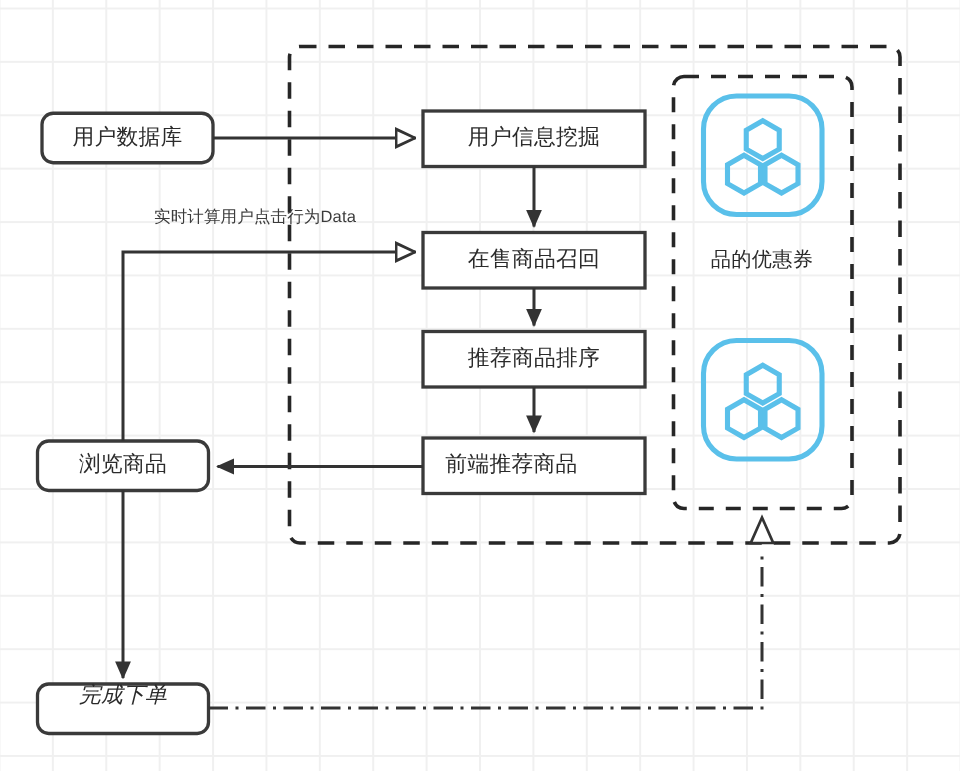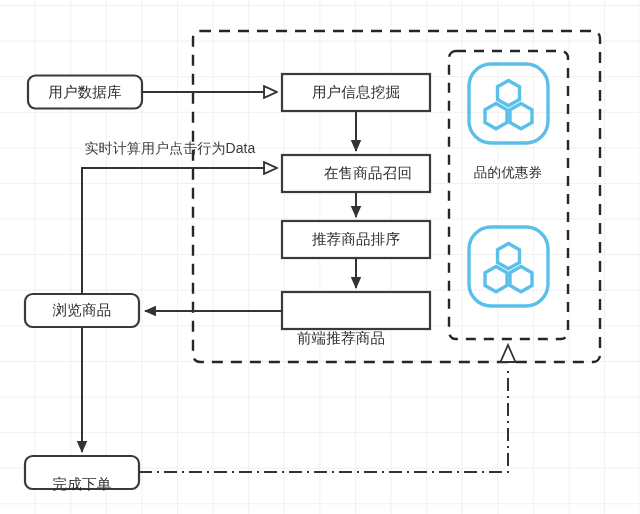--- a/index.html
+++ b/index.html
@@ -43,7 +43,7 @@
   .edge-label {
     position: absolute;
     color: #3b3b3b;
-    font-size: 14px;
+    font-size: 11px;
     line-height: 1.45;
     text-align: center;
     letter-spacing: 0.1px;

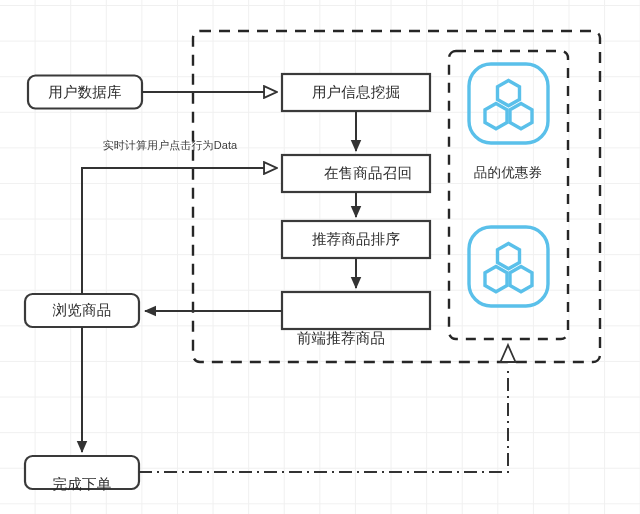--- a/index.html
+++ b/index.html
@@ -132,7 +132,7 @@
 
   <div class="node-label" style="left:282px; top:74px; width:148px; height:37px;border-radius:10px;">用户信息挖掘</div>
 
-  <div class="node-label" style="left:282px; top:155px; width:148px; height:37px;padding-left:12px;">在售商品召回</div>
+  <div class="node-label" style="left:282px; top:155px; width:148px; height:37px;">在售商品召回</div>
 
   <div class="node-label" style="left:282px; top:221px; width:148px; height:37px;">推荐商品排序</div>
 

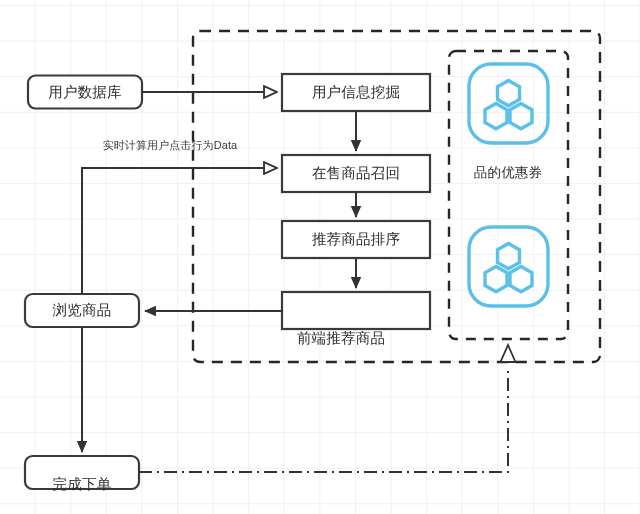--- a/index.html
+++ b/index.html
@@ -136,7 +136,7 @@
 
   <div class="node-label" style="left:282px; top:221px; width:148px; height:37px;">推荐商品排序</div>
 
-  <div class="node-label" style="left:282px; top:292px; width:118px; height:37px;margin-top:28px;">前端推荐商品</div>
+  <div class="node-label" style="left:282px; top:292px; width:118px; height:37px;">前端推荐商品</div>
 
   <div class="db-caption" style="left:448px; top:164px;">品的优惠券</div>
 

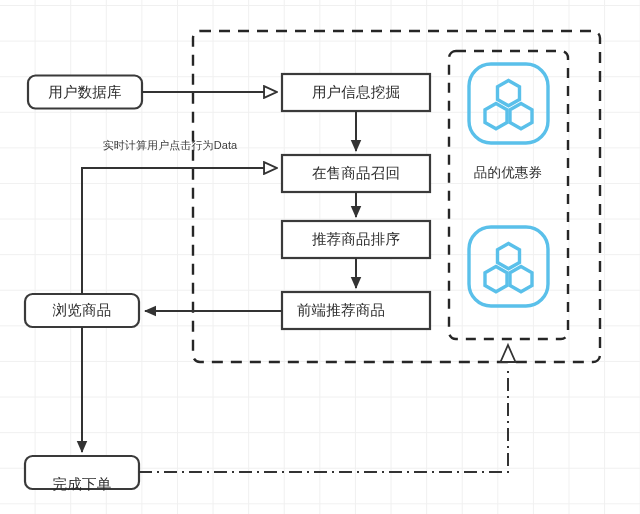--- a/index.html
+++ b/index.html
@@ -128,7 +128,7 @@
 
   <div class="node-label" style="left:25px; top:294px; width:114px; height:33px;">浏览商品</div>
 
-  <div class="node-label" style="left:25px; top:468px; width:114px; height:33px;">完成下单</div>
+  <div class="node-label" style="left:25px; top:448px; width:114px; height:33px;font-style:italic;">完成下单</div>
 
   <div class="node-label" style="left:282px; top:74px; width:148px; height:37px;border-radius:10px;">用户信息挖掘</div>
 

